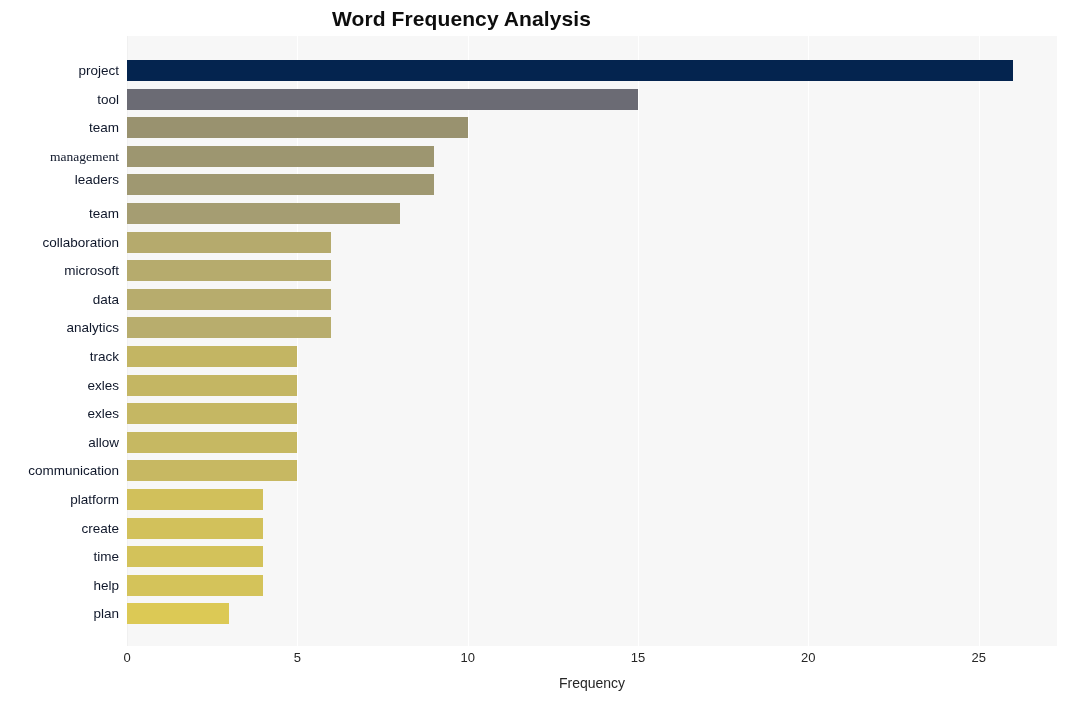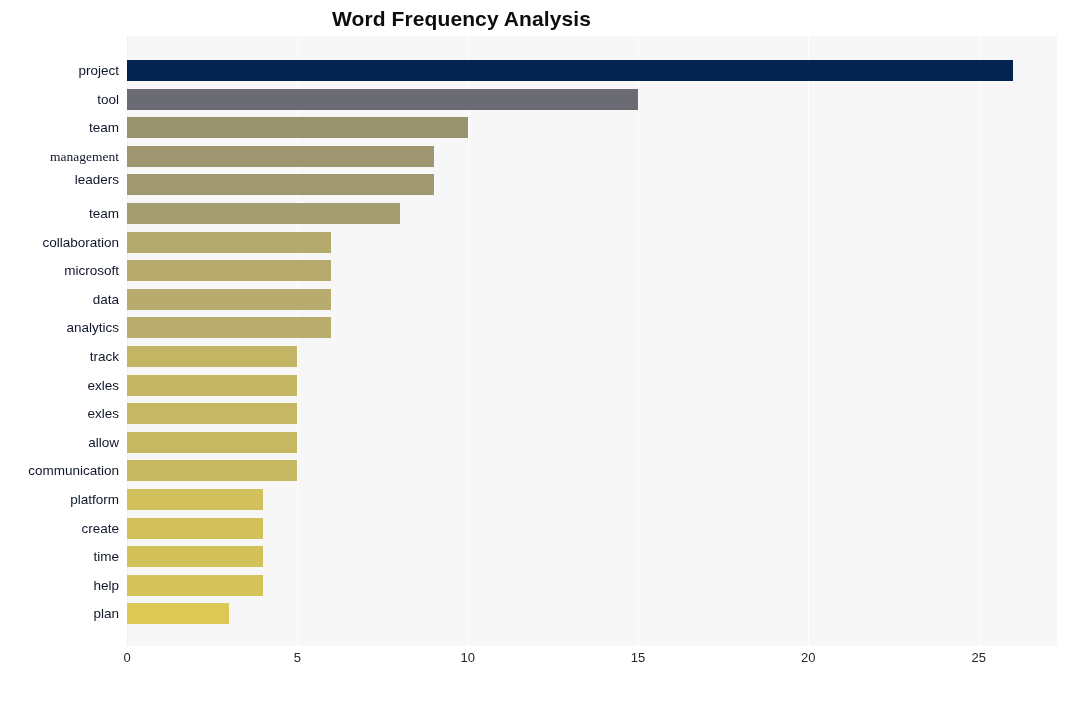--- a/index.html
+++ b/index.html
@@ -193,6 +193,7 @@
       <div class="x-tick-label" style="left: 851.648px;">25</div>
     </div>
 
+  <div id="x-axis-title">Frequency</div>
 
 </div>
 

